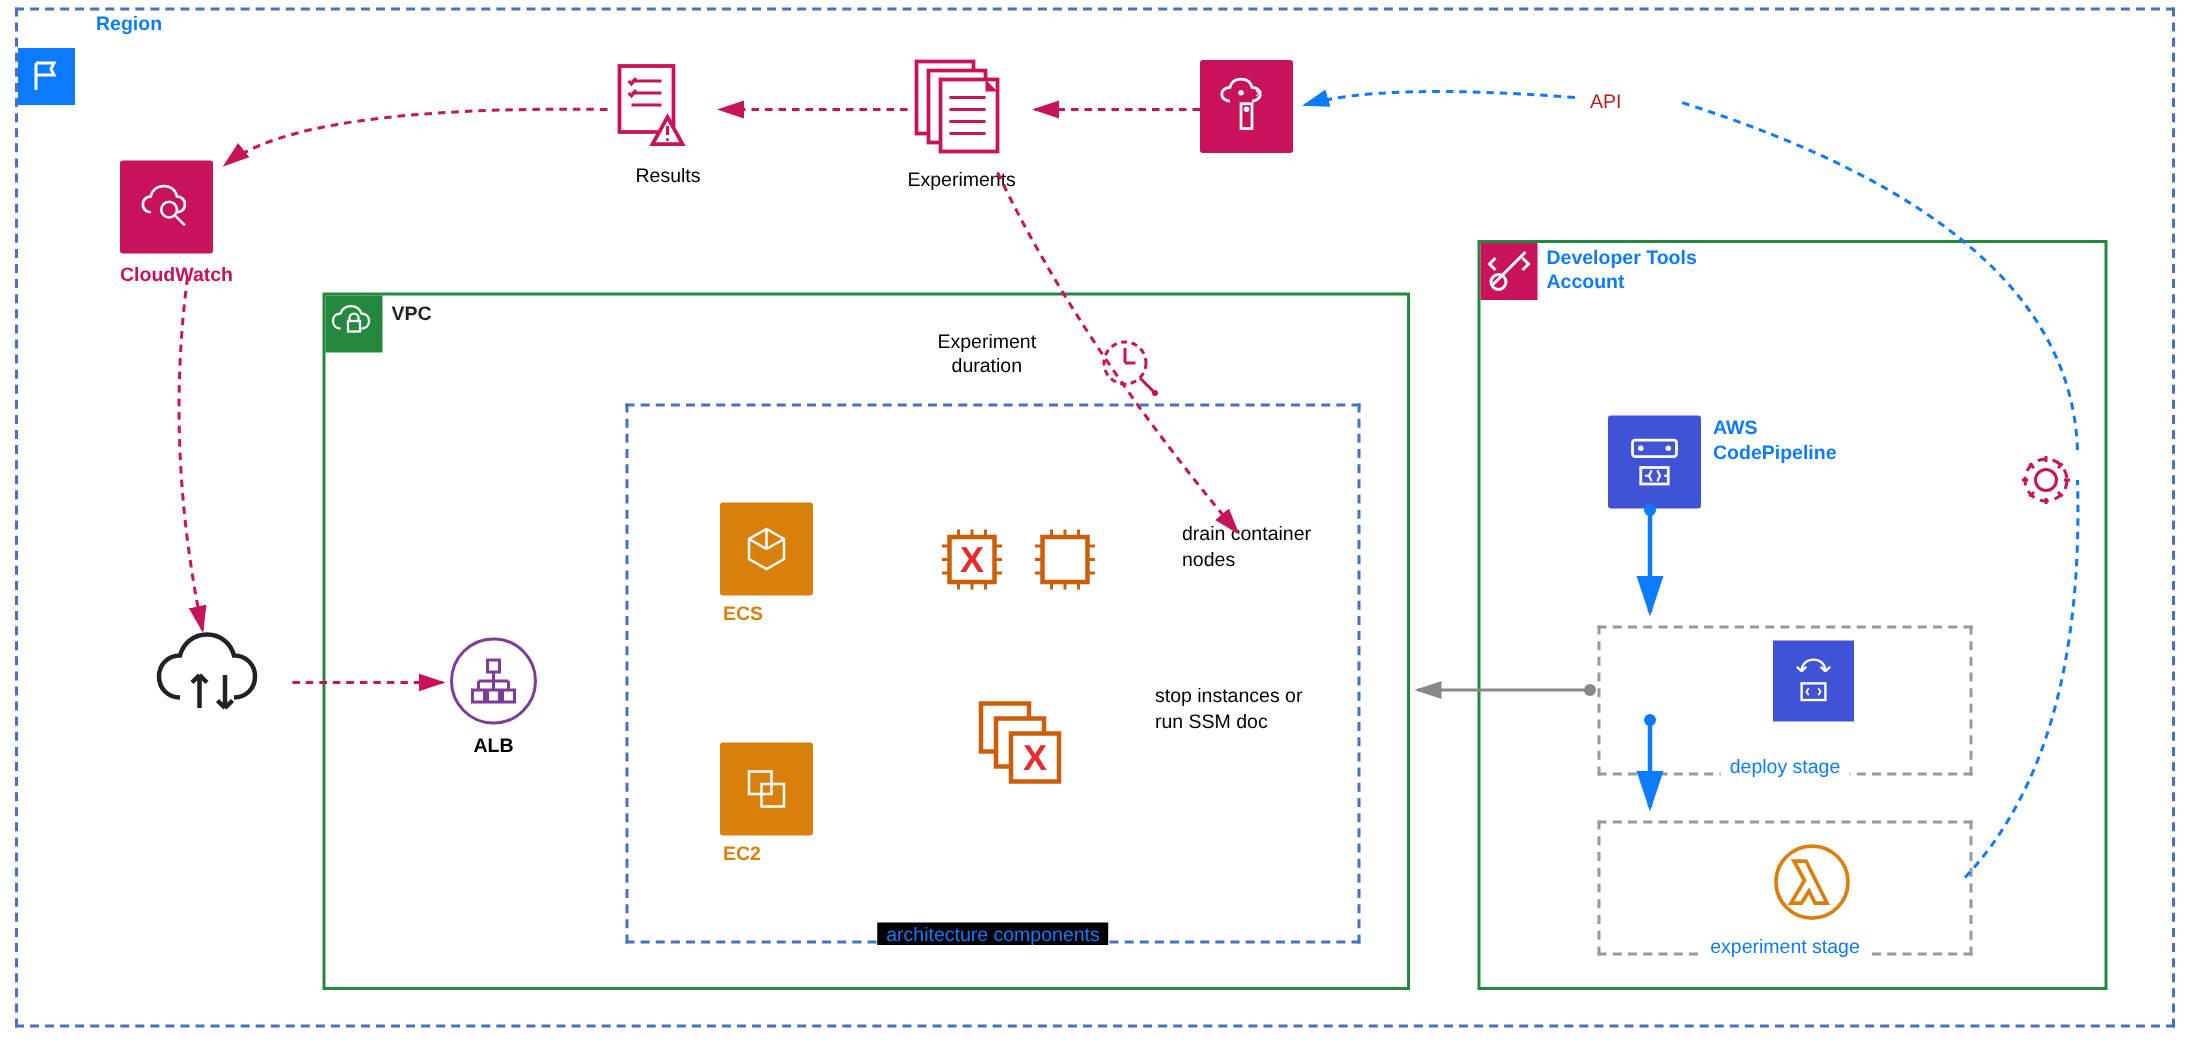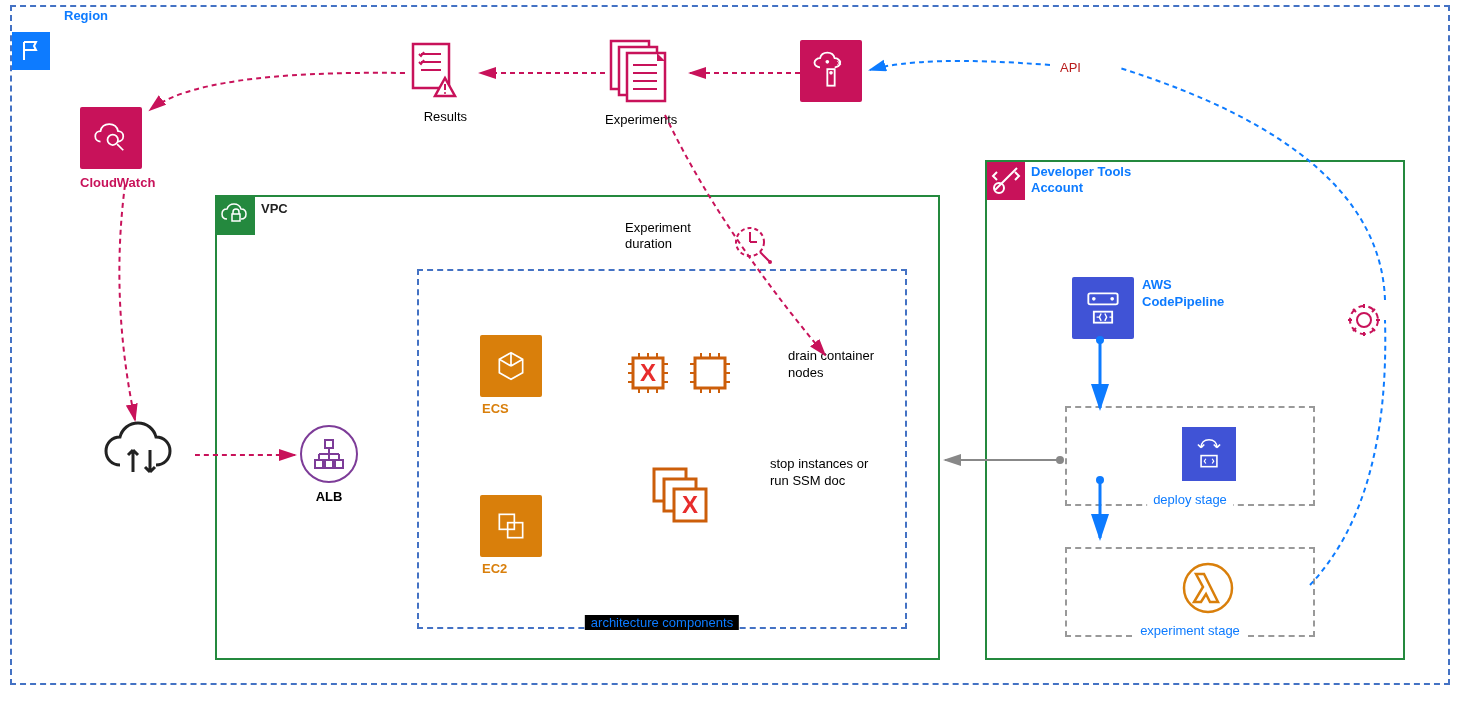--- a/index.html
+++ b/index.html
@@ -143,7 +143,7 @@
       position: absolute;
       left: 405px;
       top: 225px;
-      text-align: left;
+      text-align: center;
       line-height: 1.2;
     }
     .timer-icon {

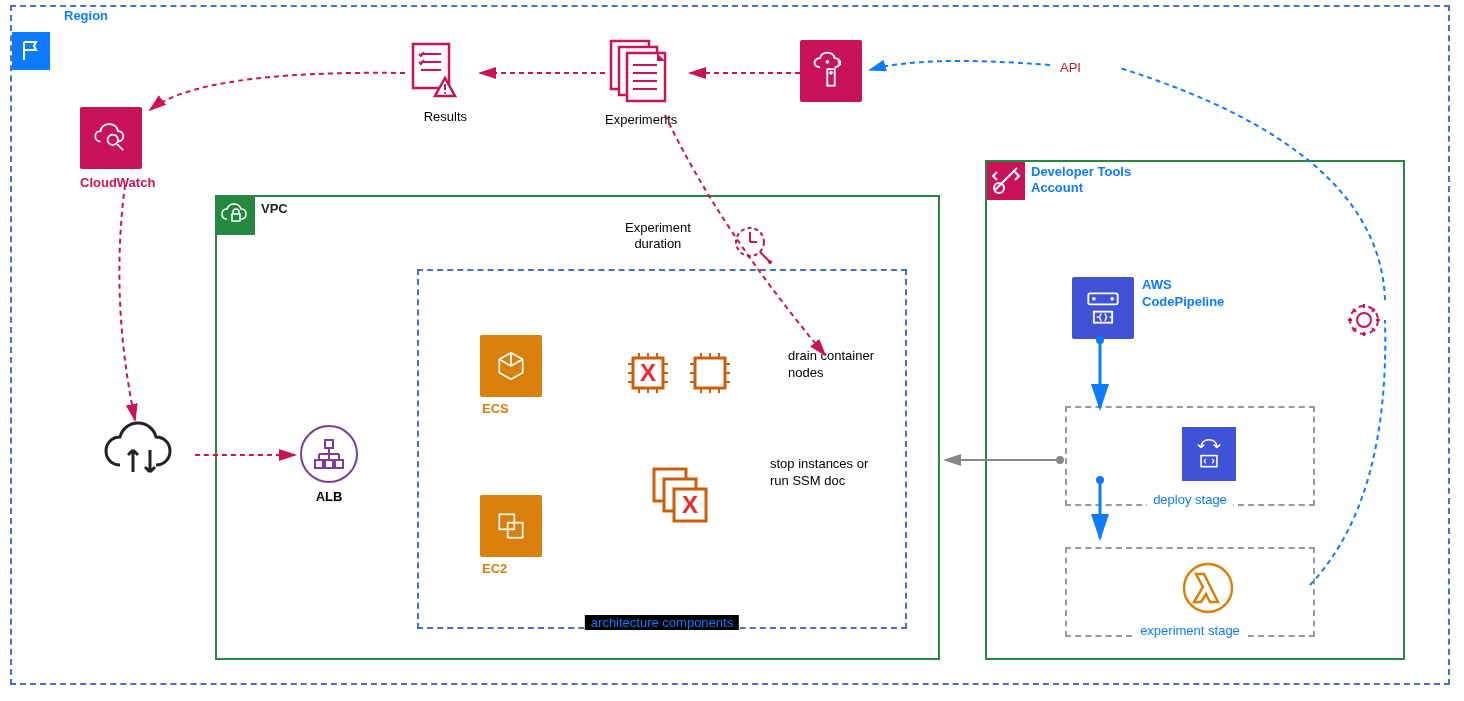--- a/index.html
+++ b/index.html
@@ -229,7 +229,7 @@
     .deploy-stage {
       position: absolute;
       left: 78px;
-      top: 244px;
+      top: 255px;
       width: 250px;
       height: 100px;
       border: 2px dashed #999;

